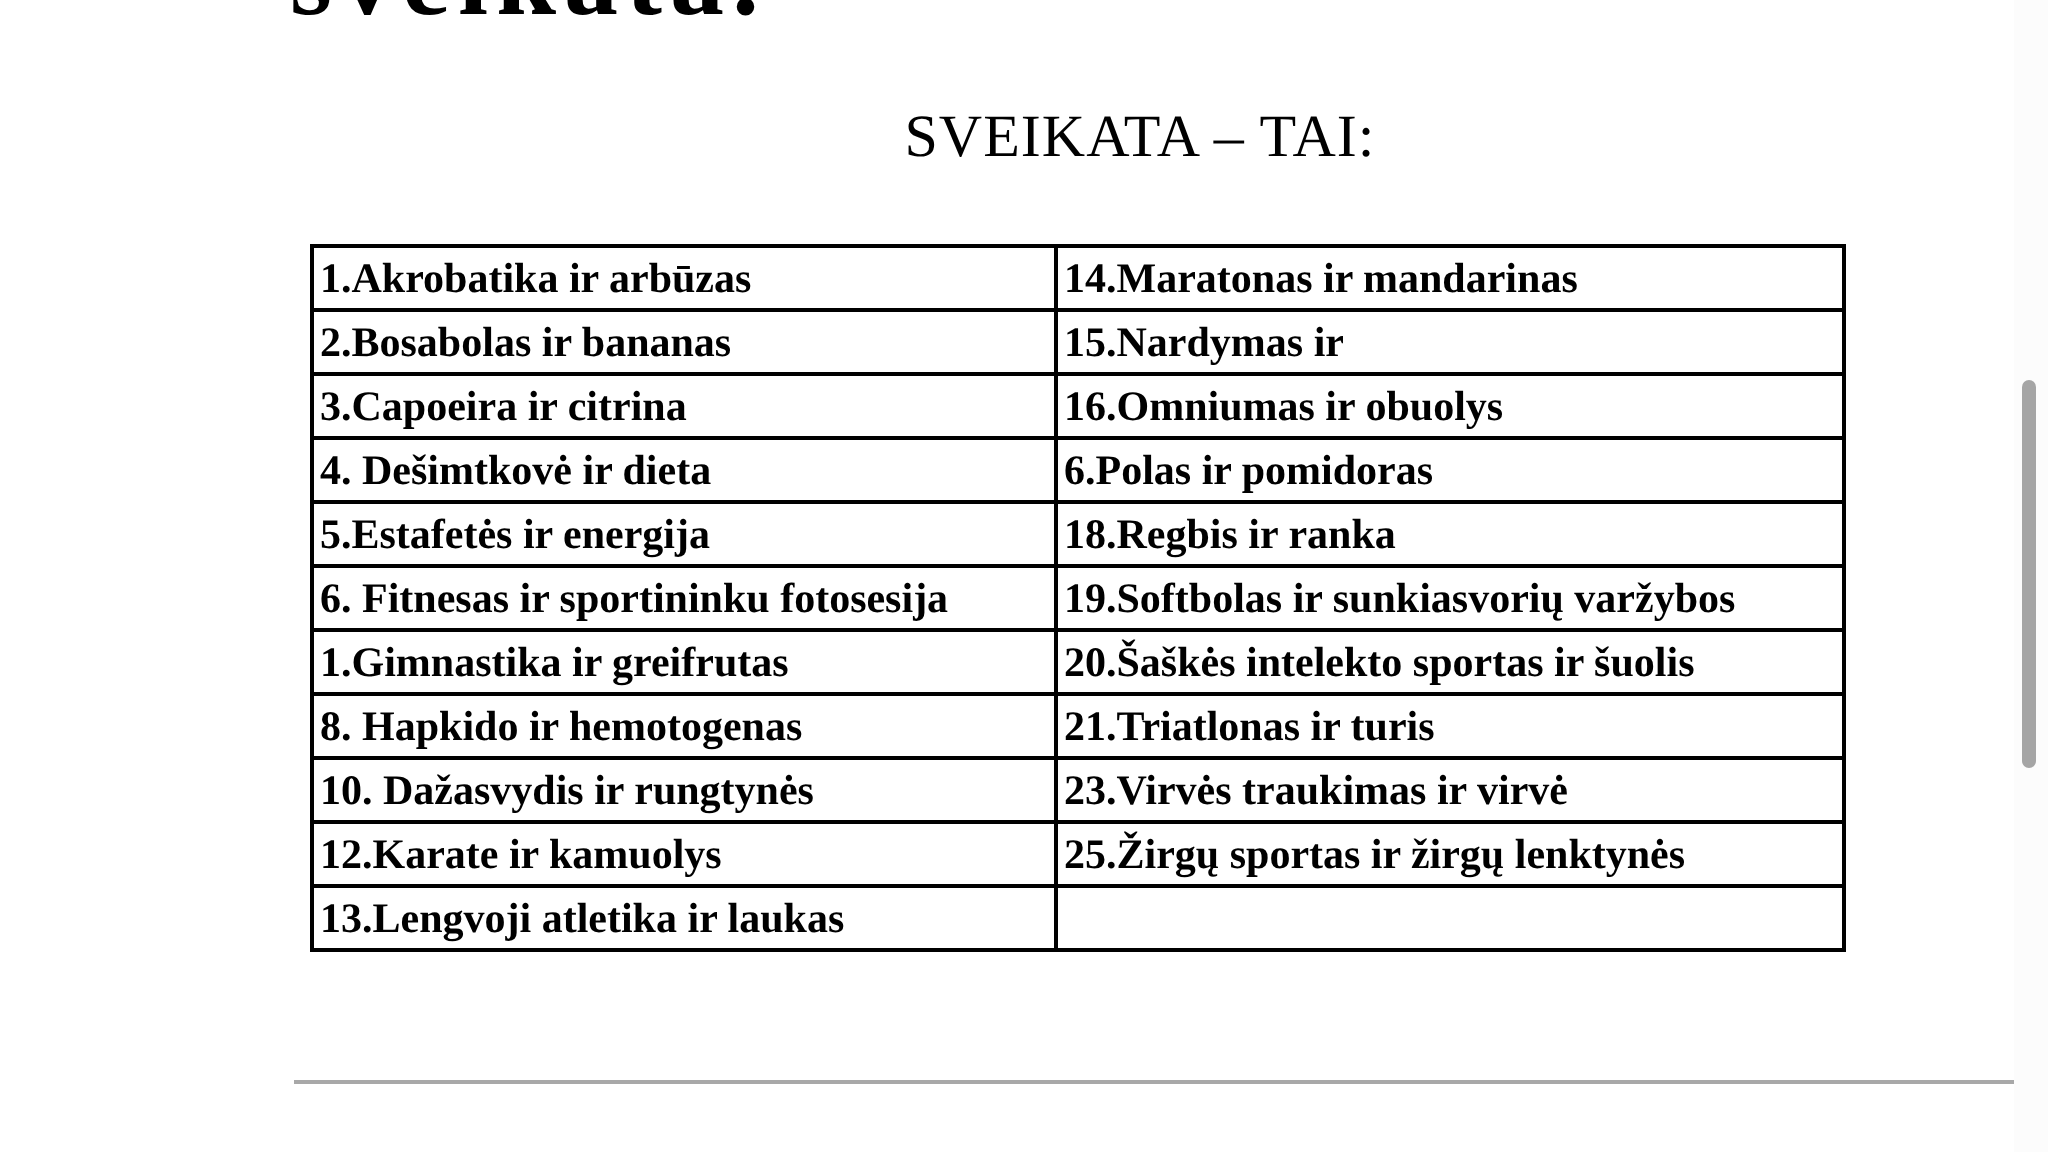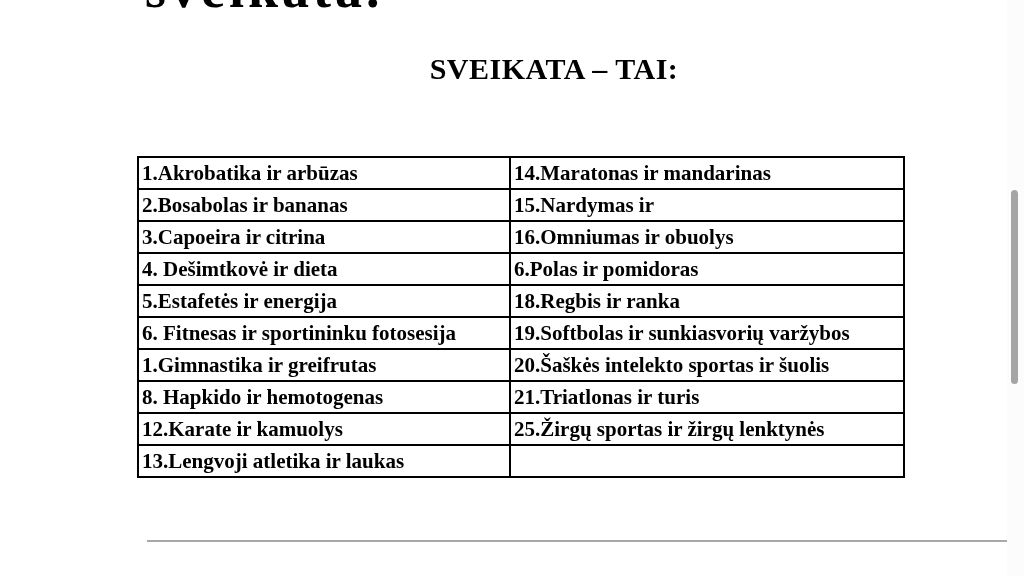--- a/index.html
+++ b/index.html
@@ -32,10 +32,10 @@
   }
   .page-title {
     position: absolute;
-    left: 124px; top: 52px;
+    left: 140px; top: 52px;
     width: 860px;
     text-align: center;
-    font-weight: bold;
+    font-weight: normal;
     font-size: 30px;
     letter-spacing: 0.5px;
   }

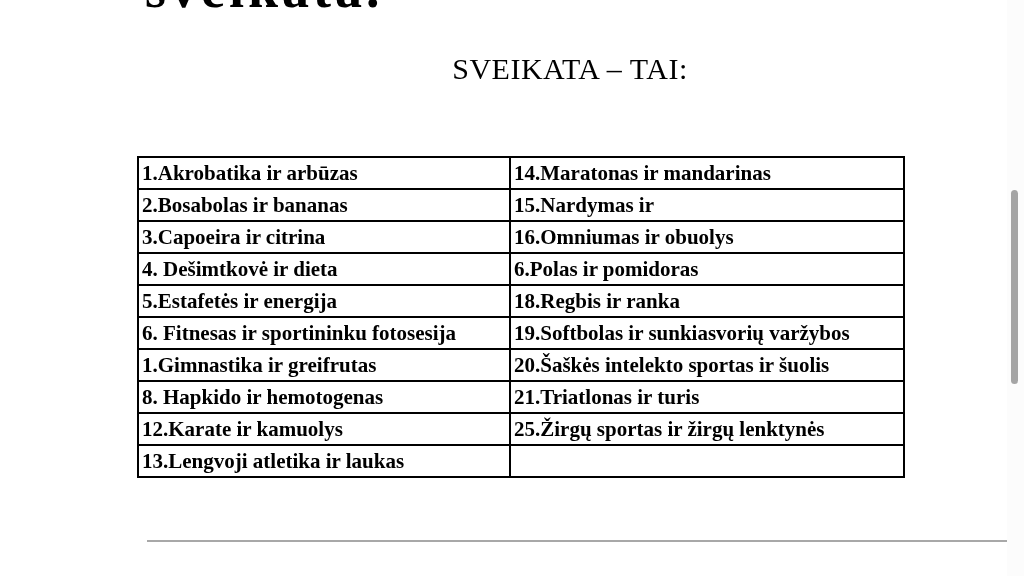--- a/index.html
+++ b/index.html
@@ -41,10 +41,9 @@
   }
   table.word-table {
     position: absolute;
-    left: 137px; top: 122px;
+    left: 155px; top: 122px;
     border-collapse: collapse;
     table-layout: fixed;
-    margin-top: 34px;
   }
   table.word-table td {
     border: 2px solid #000000;

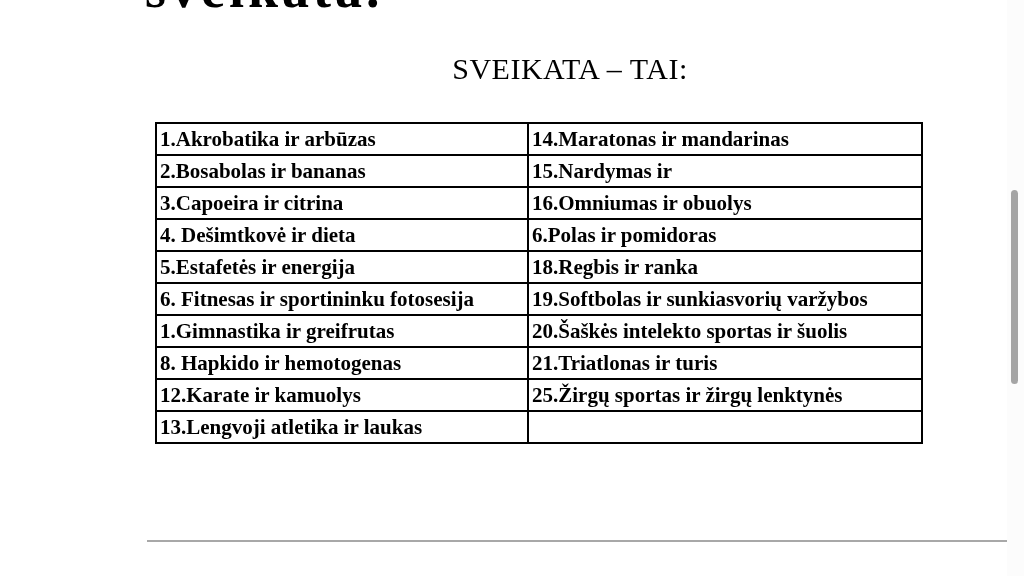--- a/index.html
+++ b/index.html
@@ -124,6 +124,10 @@
         <td class="col-right">21.Triatlonas ir turis</td>
       </tr>
       <tr>
+        <td class="col-left">10. Dažasvydis ir rungtynės</td>
+        <td class="col-right">23.Virvės traukimas ir virvė</td>
+      </tr>
+      <tr>
         <td class="col-left">12.Karate ir kamuolys</td>
         <td class="col-right">25.Žirgų sportas ir žirgų lenktynės</td>
       </tr>

